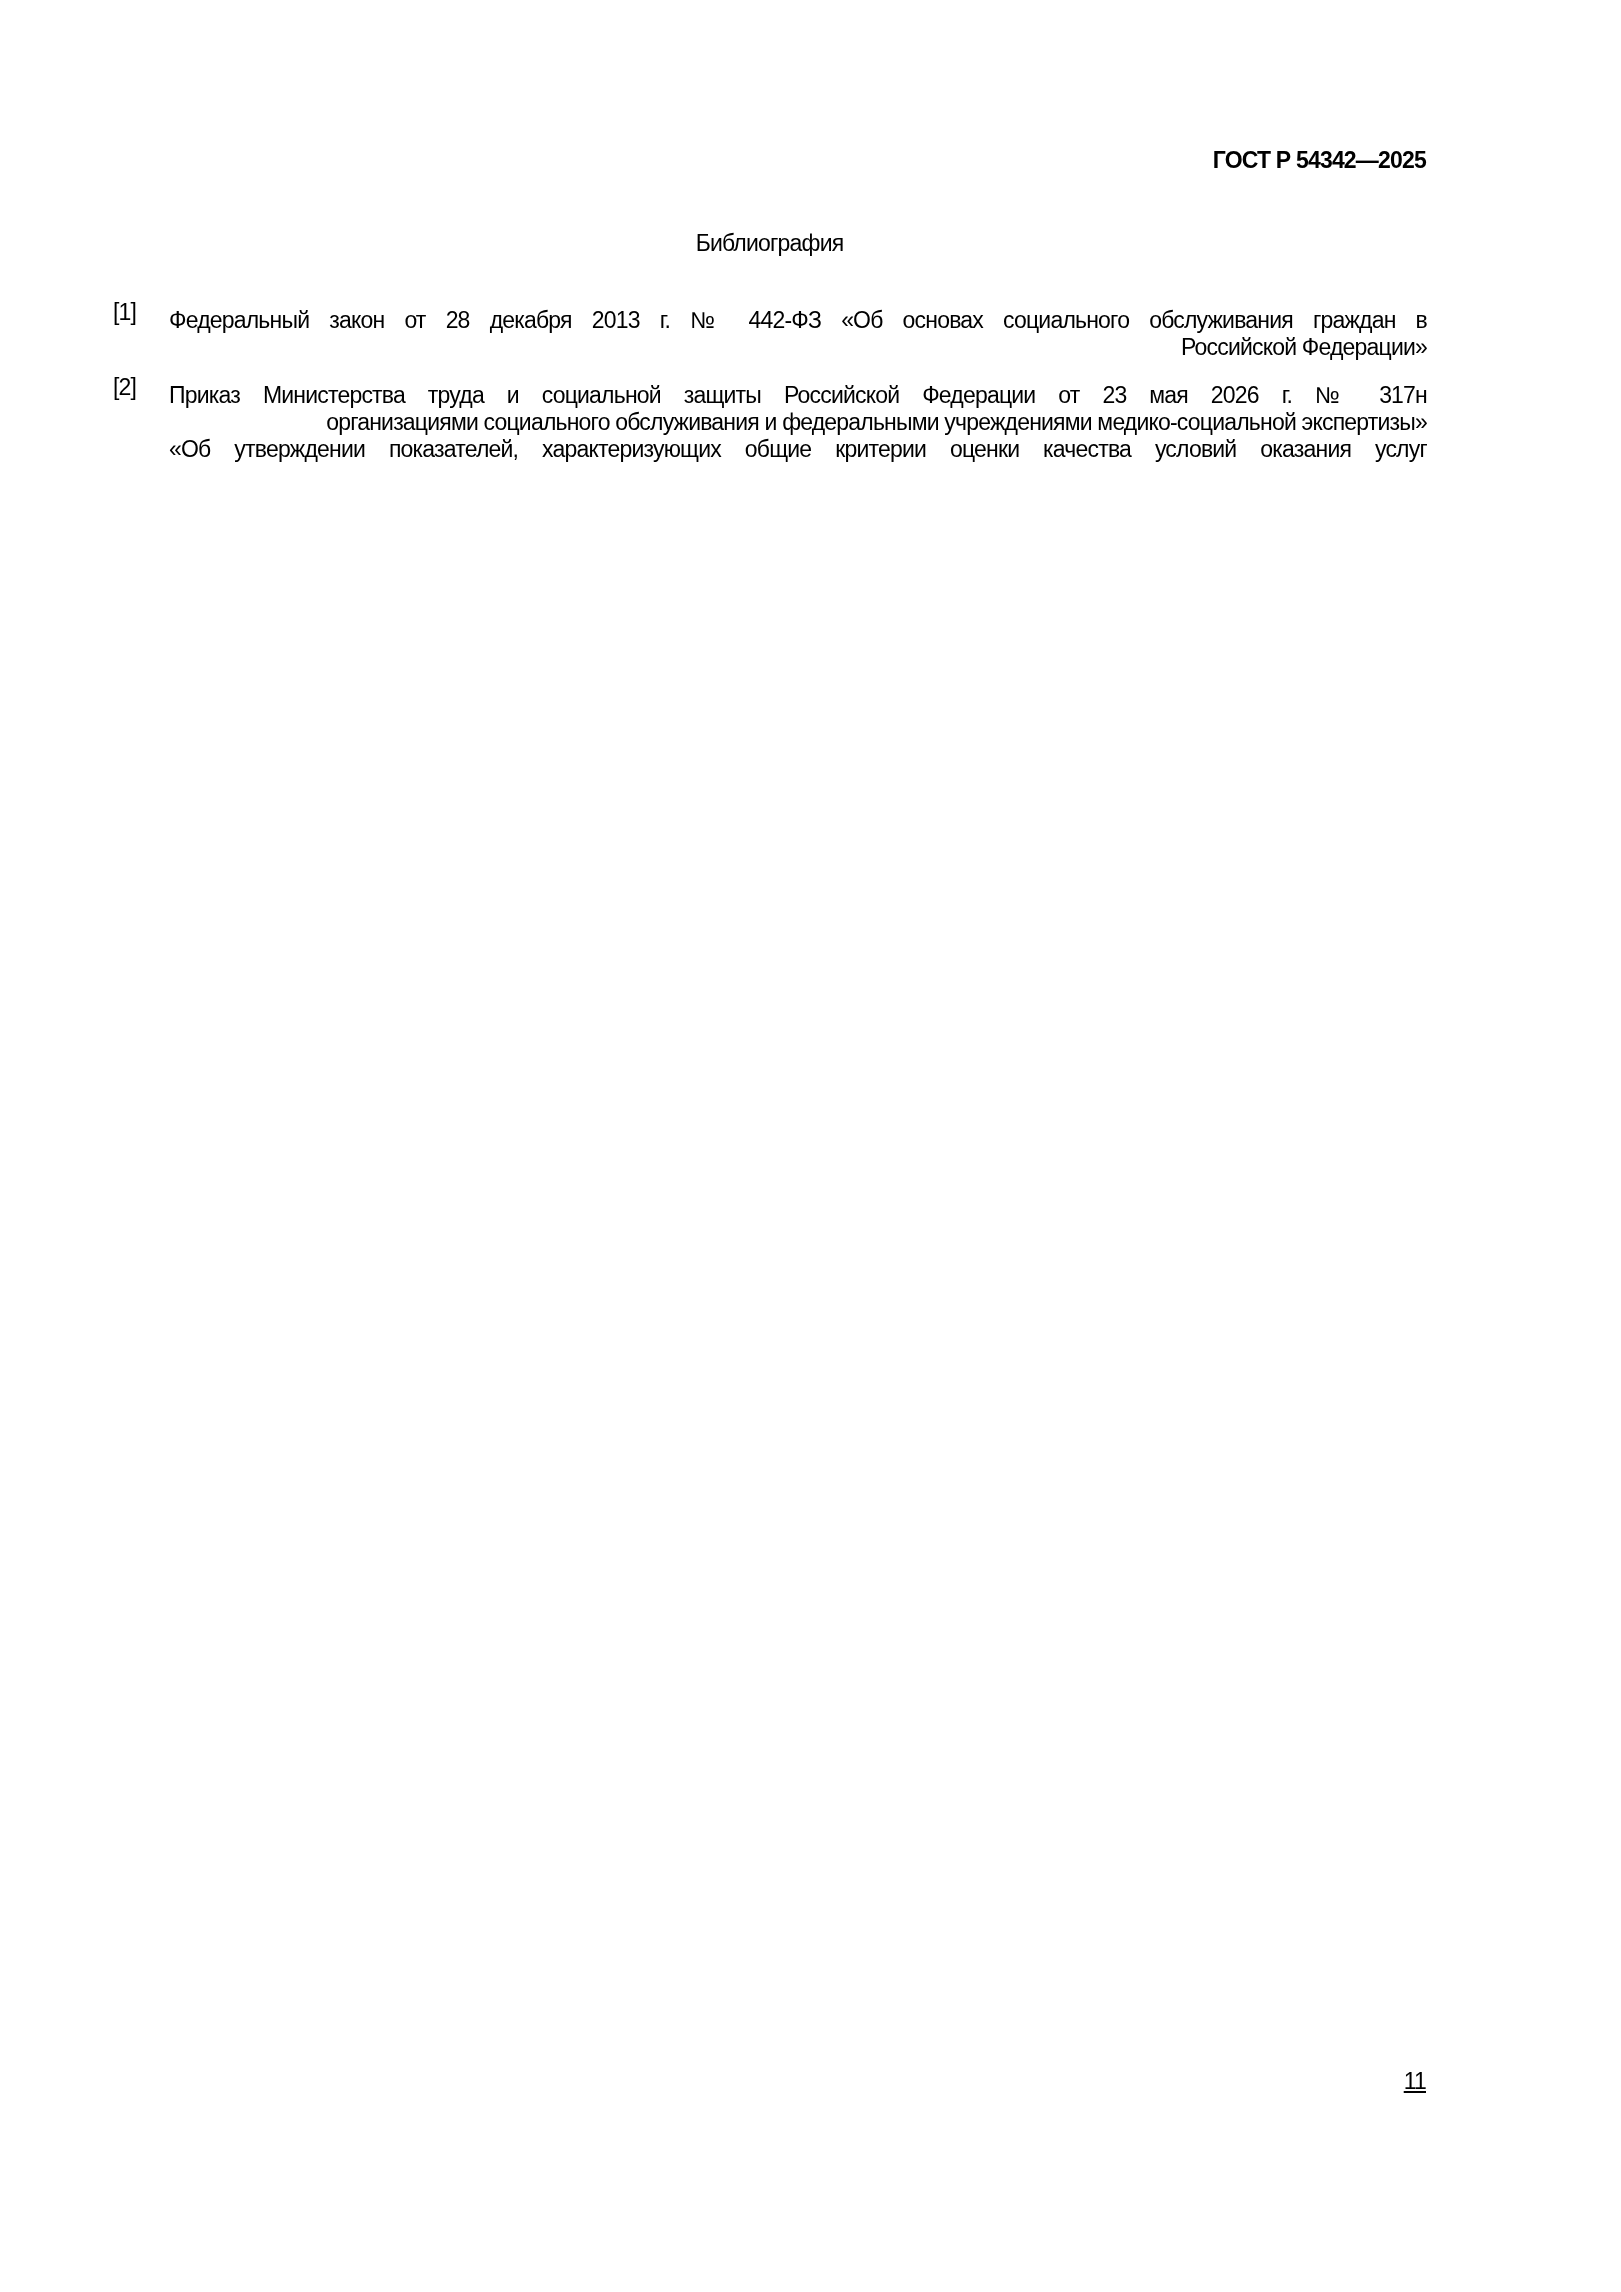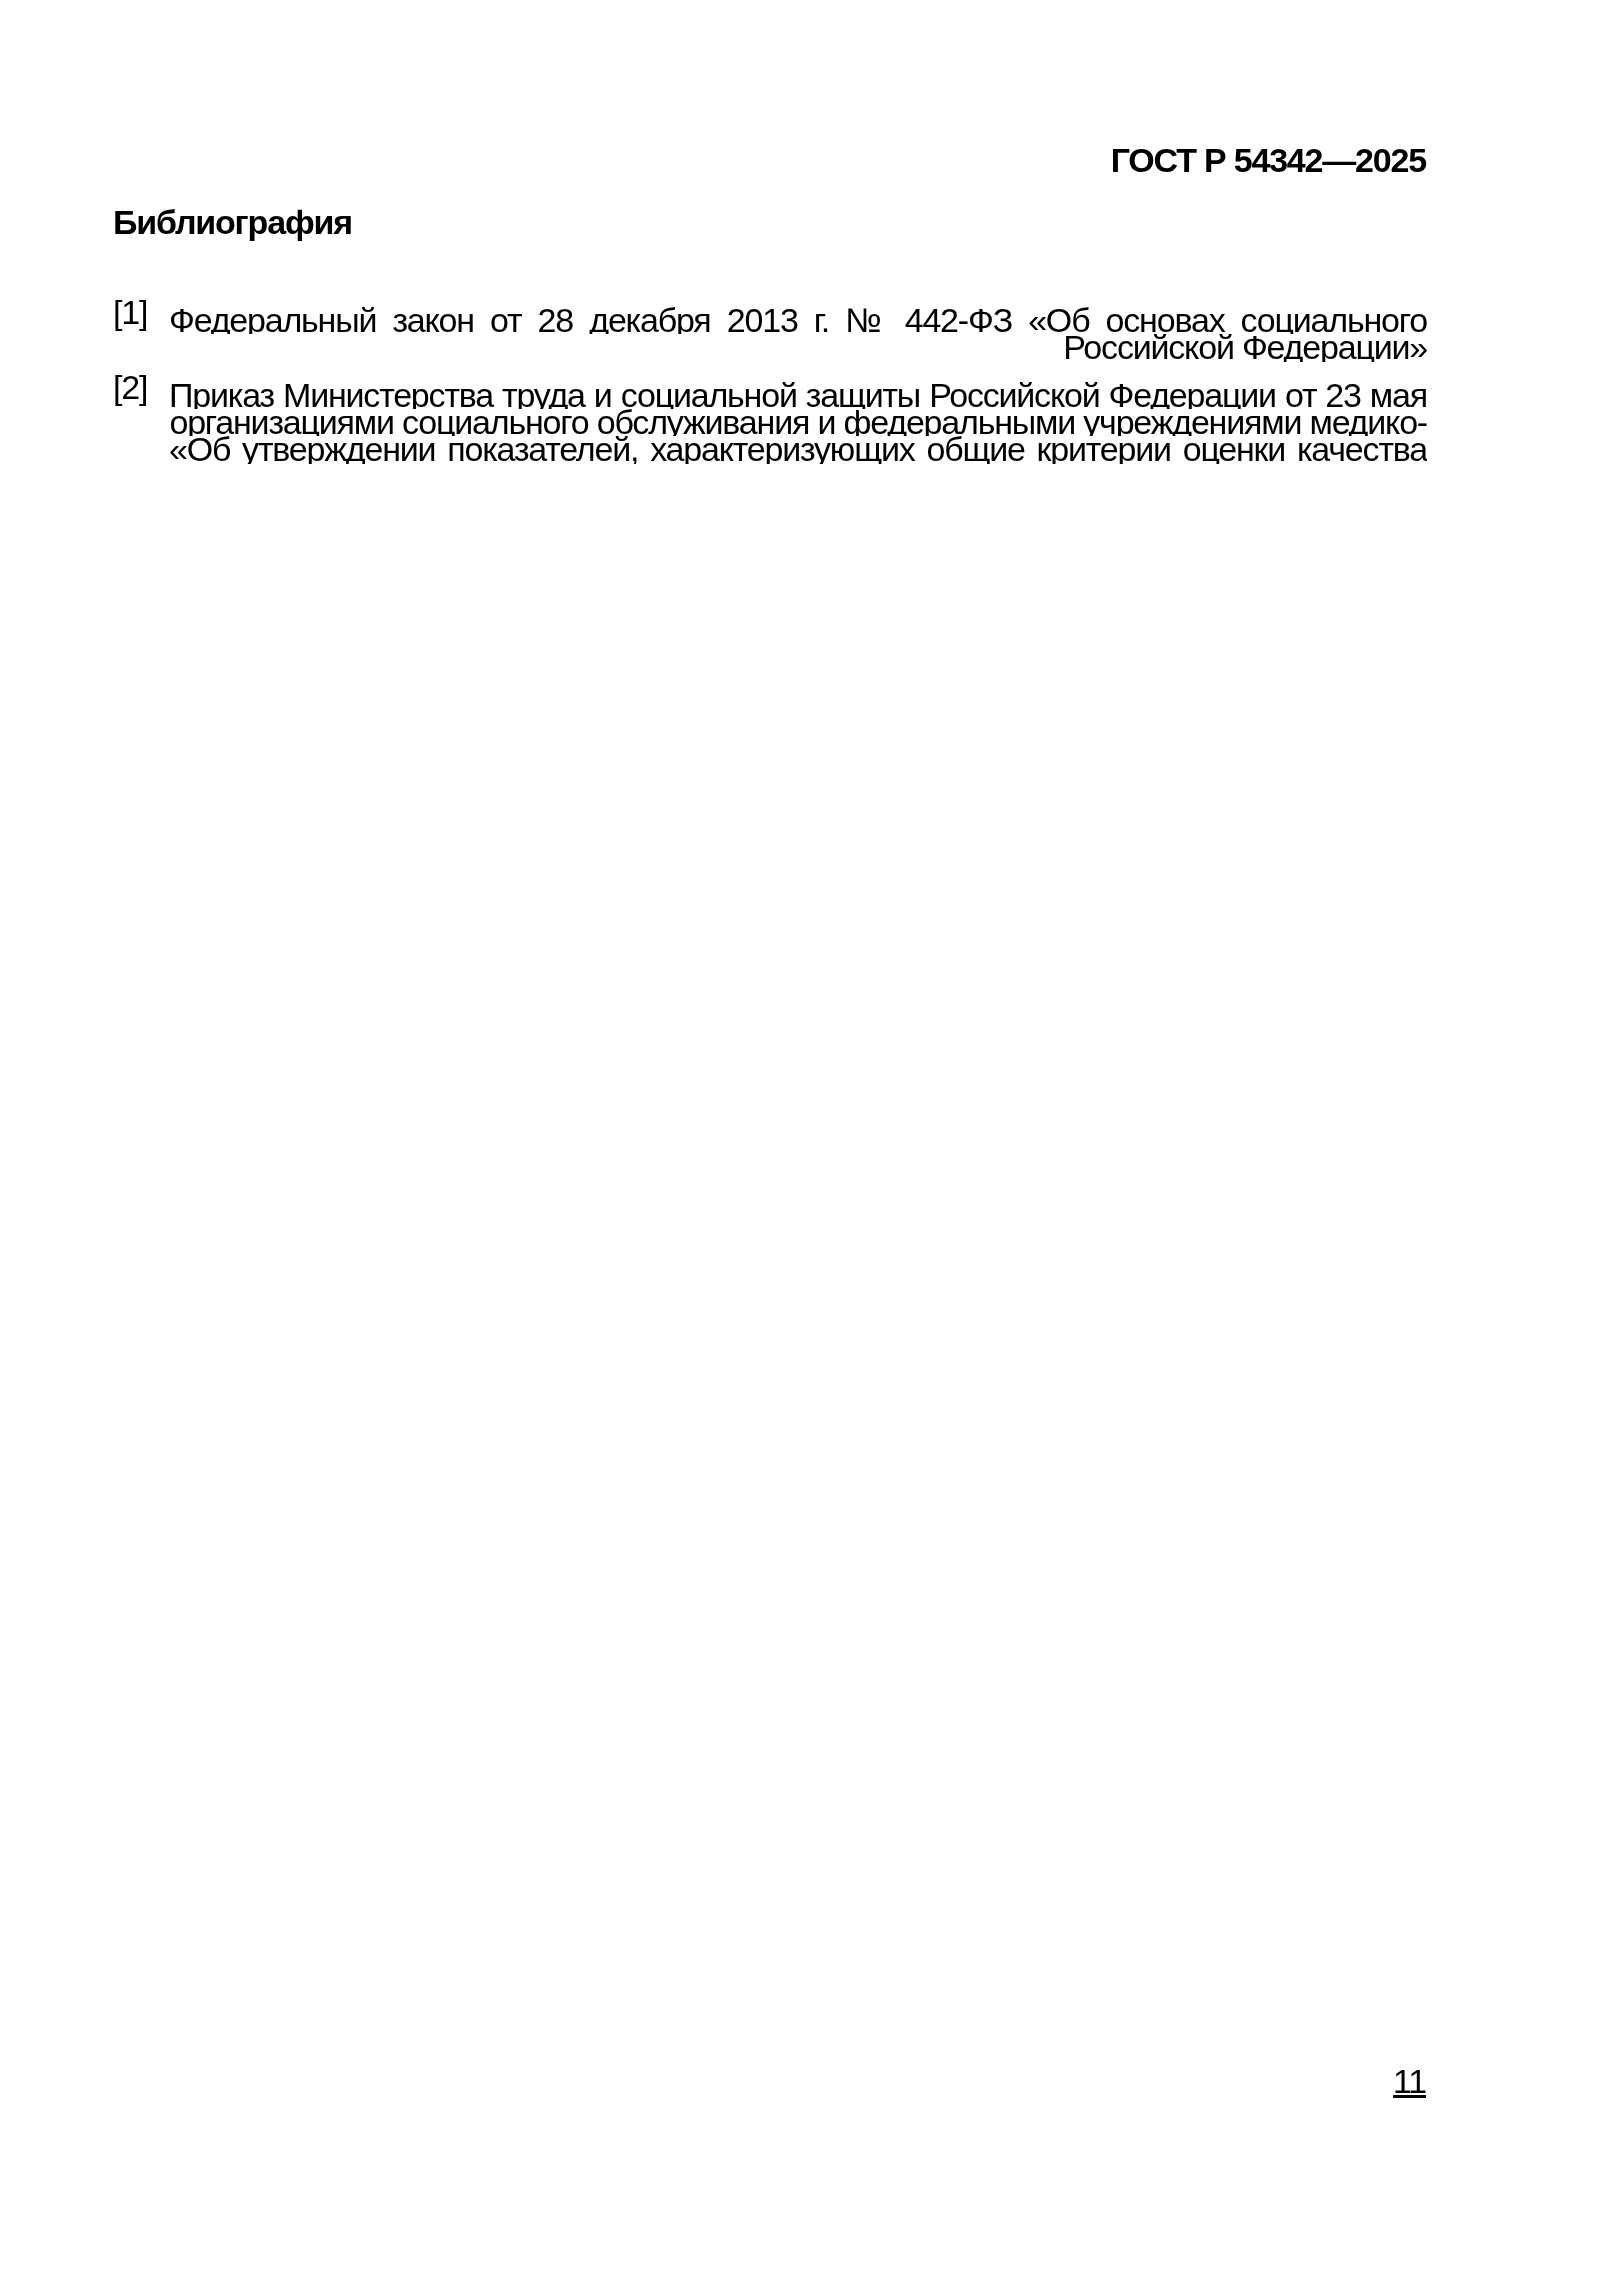--- a/index.html
+++ b/index.html
@@ -13,7 +13,7 @@
     height: 2293px;
     background: #ffffff;
     font-family: "Liberation Sans", "DejaVu Sans", sans-serif;
-    font-size: 34px;
+    font-size: 23px;
     line-height: 27.4px;
     letter-spacing: -0.035em;
     color: #000000;

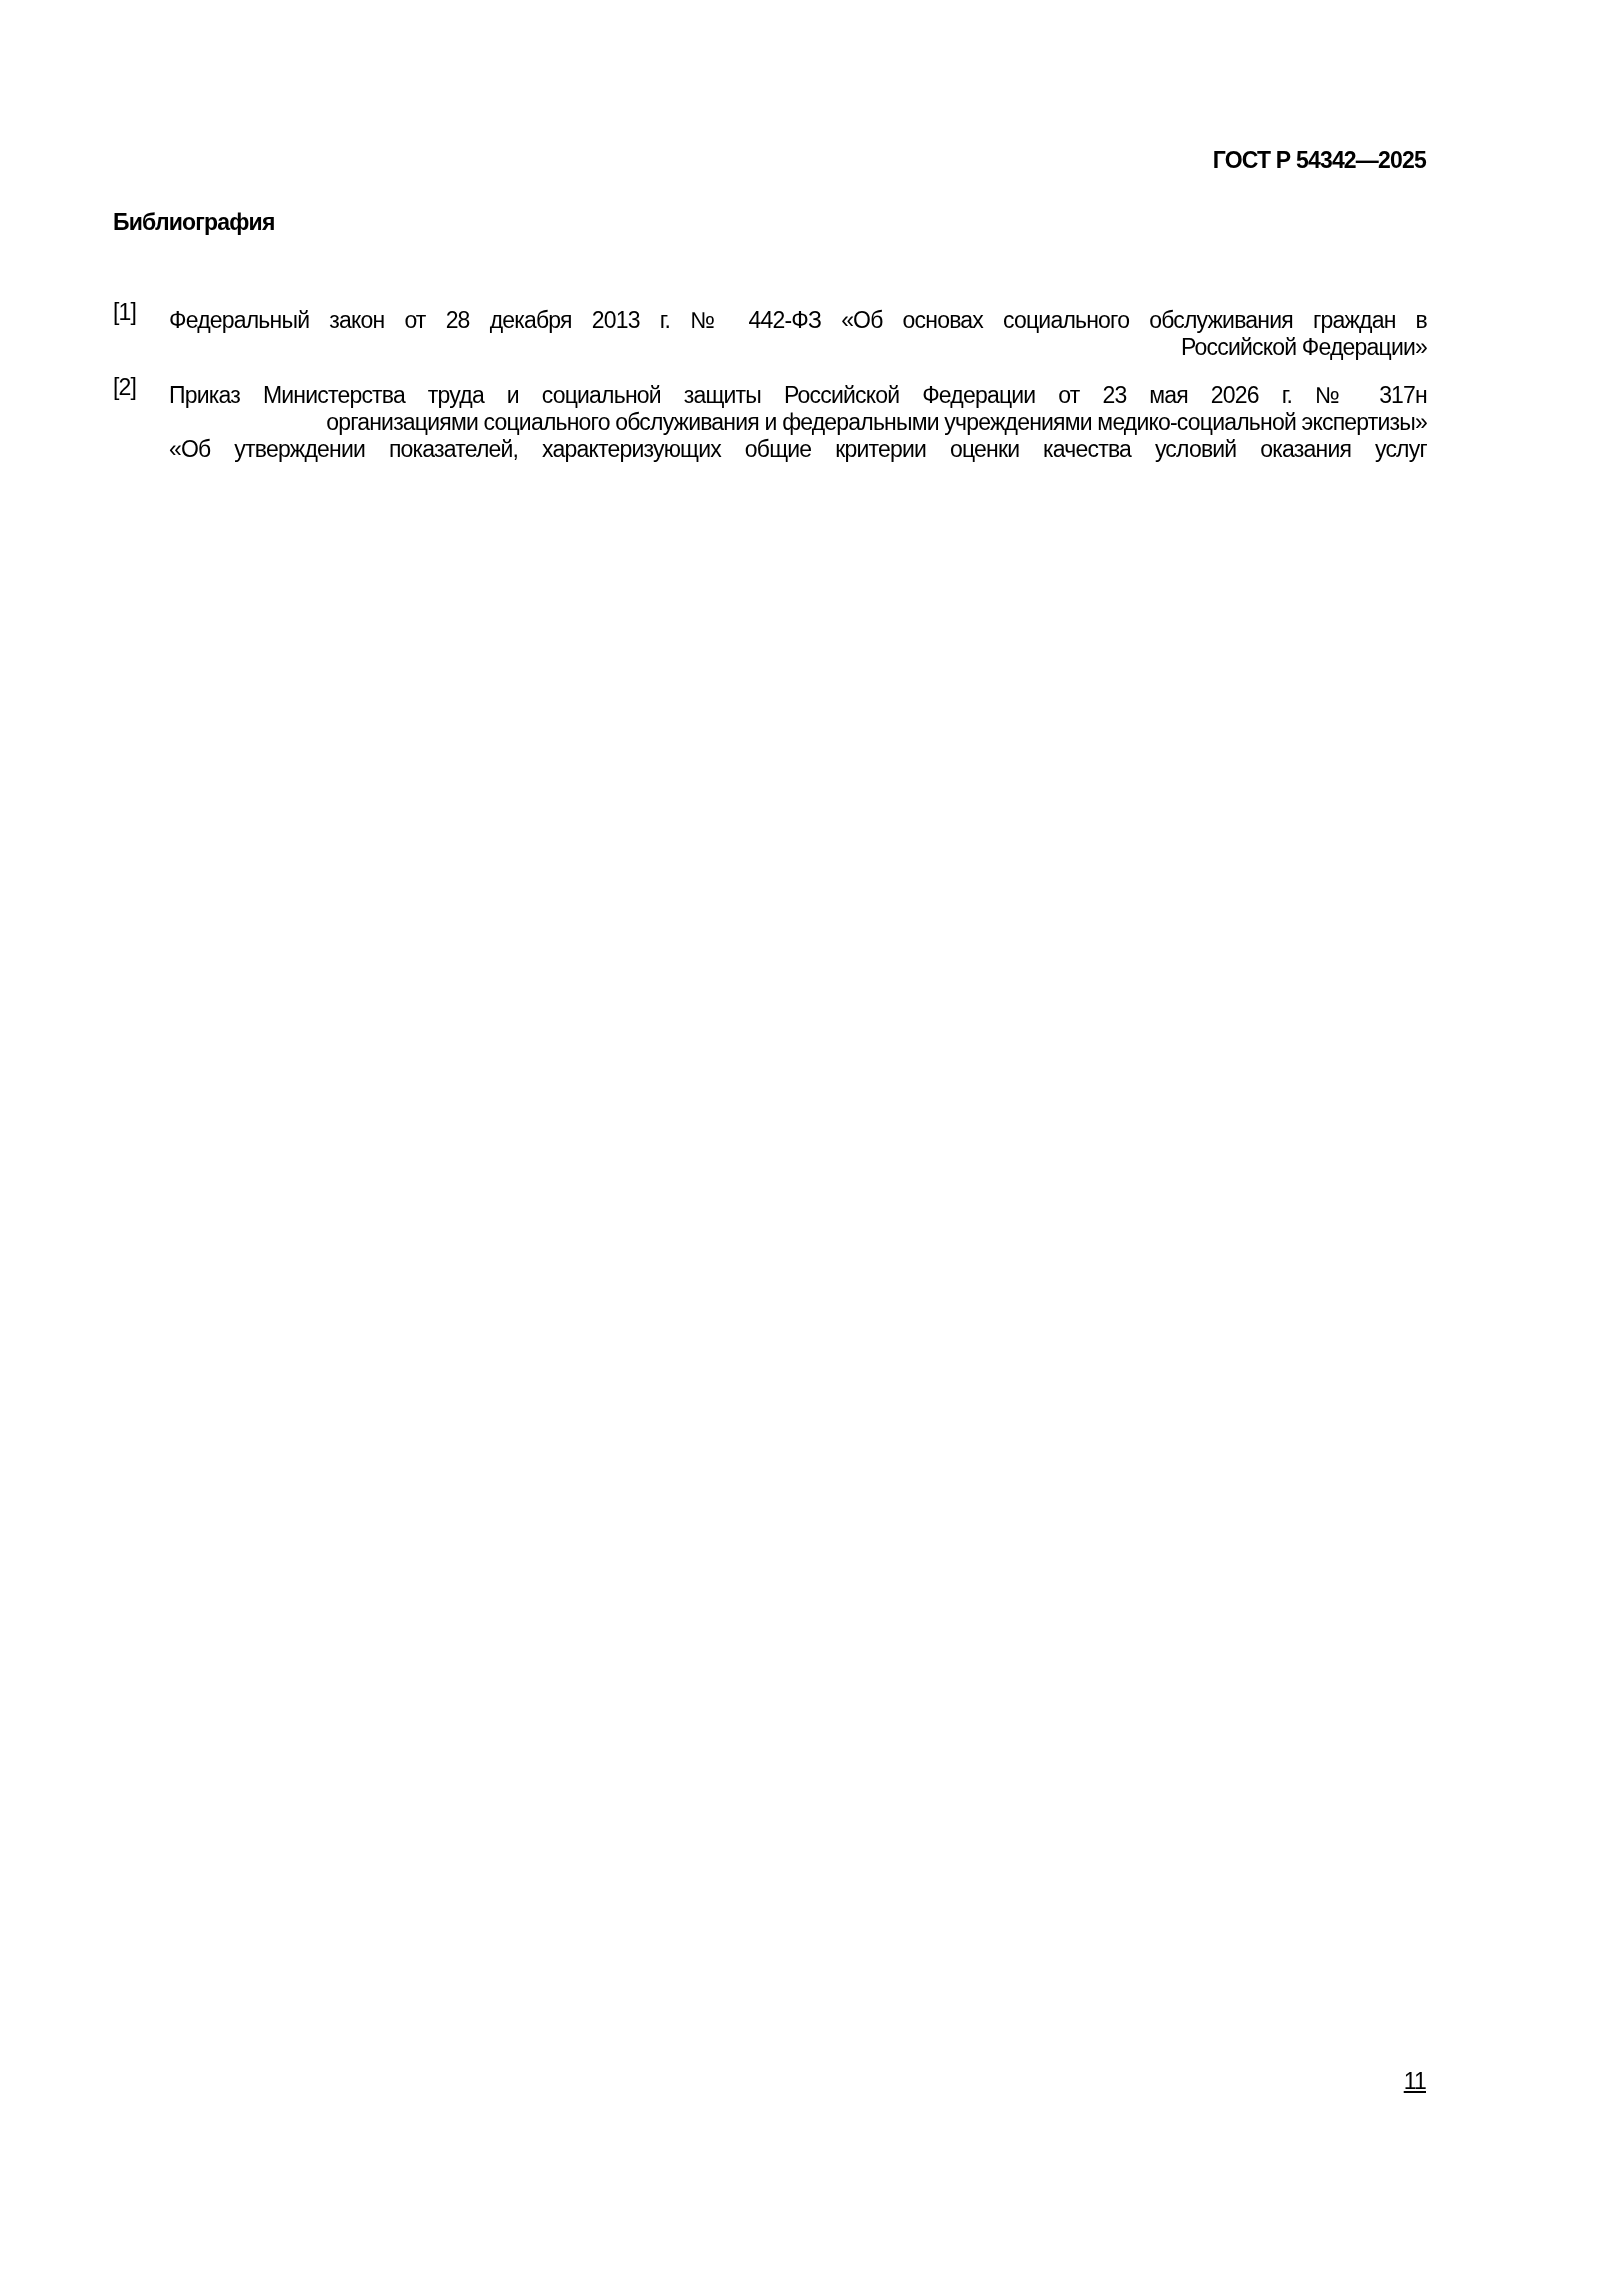--- a/index.html
+++ b/index.html
@@ -31,9 +31,9 @@
     font-weight: 700;
   }
   .doc-title {
-    top: 209px;
-    text-align: left;
-    font-weight: 700;
+    top: 230px;
+    text-align: center;
+    font-weight: 400;
   }
   .bibliography {
     top: 299px;

